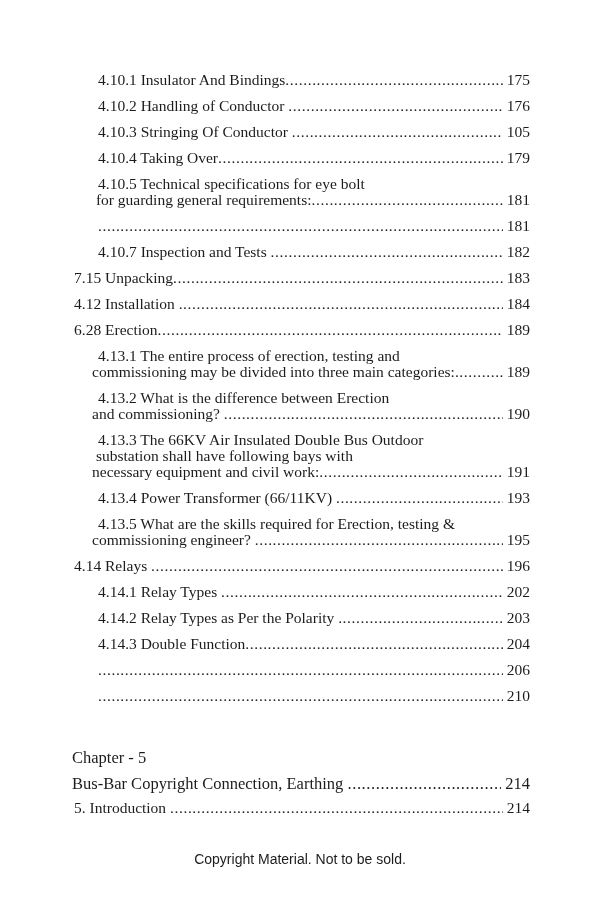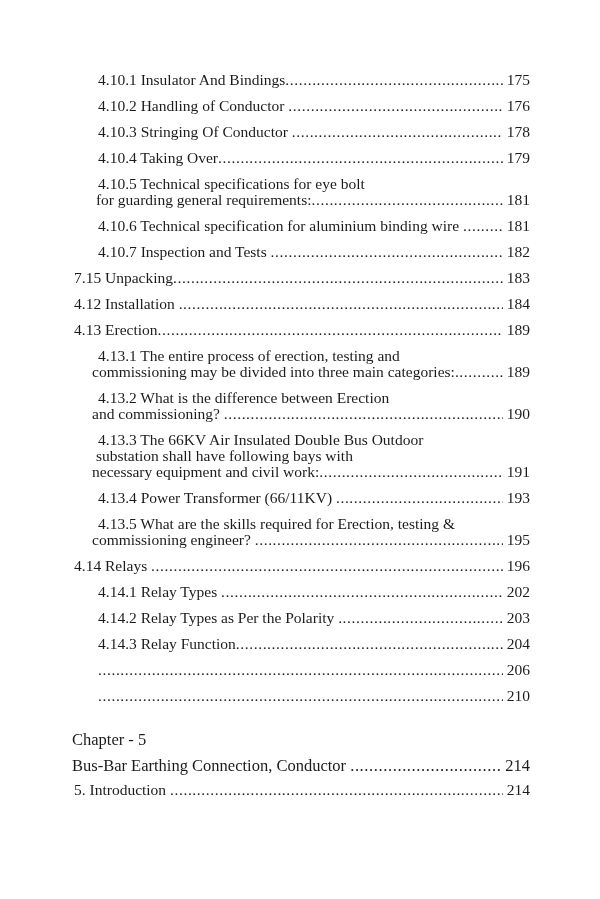--- a/index.html
+++ b/index.html
@@ -86,7 +86,7 @@
         <div class="line">
           <span class="txt">4.10.3 Stringing Of Conductor </span>
           <span class="dots">........................................................................................................................................................................................................</span>
-          <span class="pg">178</span>
+          <span class="pg">105</span>
         </div>
       </div>
       <div class="entry level-2">

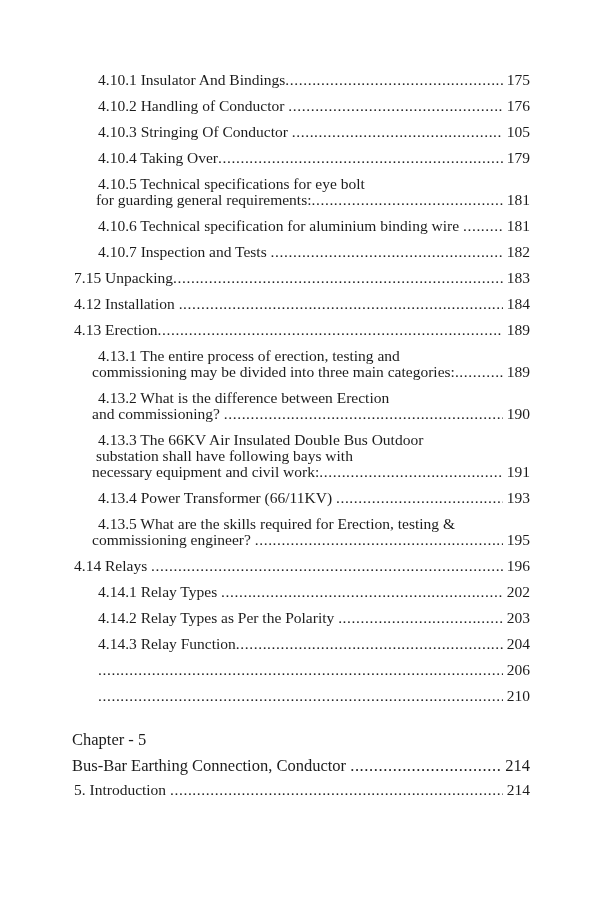--- a/index.html
+++ b/index.html
@@ -108,7 +108,6 @@
       </div>
       <div class="entry level-2">
         <div class="line">
-          <span class="txt">4.10.6 Technical specification for aluminium binding wire </span>
           <span class="dots">........................................................................................................................................................................................................</span>
           <span class="pg">181</span>
         </div>

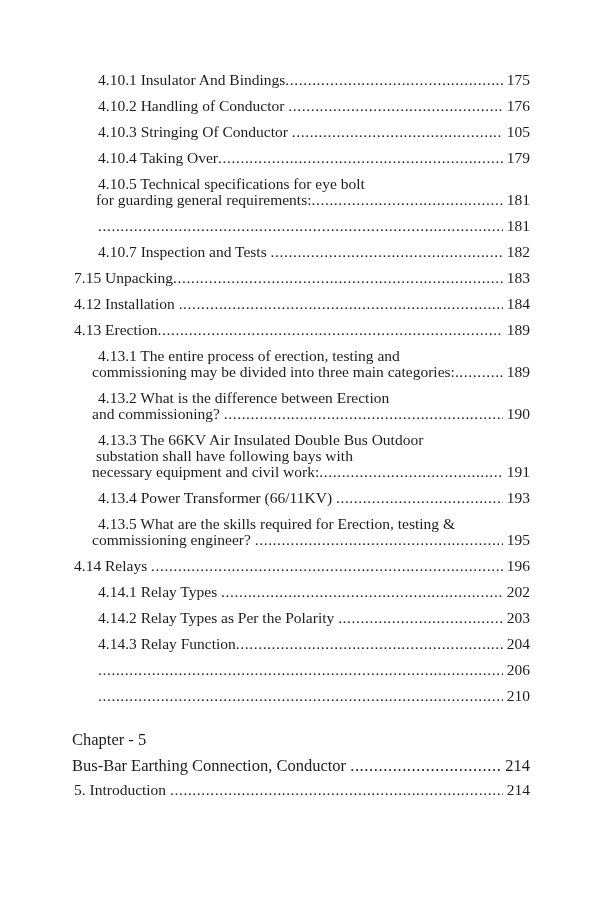--- a/index.html
+++ b/index.html
@@ -135,7 +135,7 @@
       </div>
       <div class="entry level-1">
         <div class="line">
-          <span class="txt">4.13 Erection</span>
+          <span class="txt">6.28 Erection</span>
           <span class="dots">........................................................................................................................................................................................................</span>
           <span class="pg">189</span>
         </div>

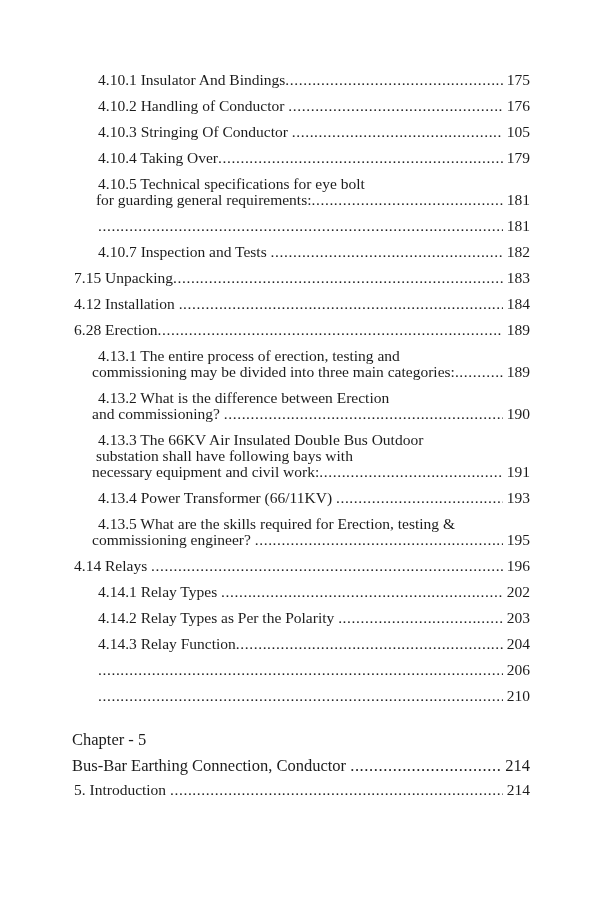--- a/index.html
+++ b/index.html
@@ -213,7 +213,7 @@
       </div>
       <div class="entry level-2">
         <div class="line">
-          <span class="txt">4.14.3 Relay Function</span>
+          <span class="txt">4.14.3 Double Function</span>
           <span class="dots">........................................................................................................................................................................................................</span>
           <span class="pg">204</span>
         </div>

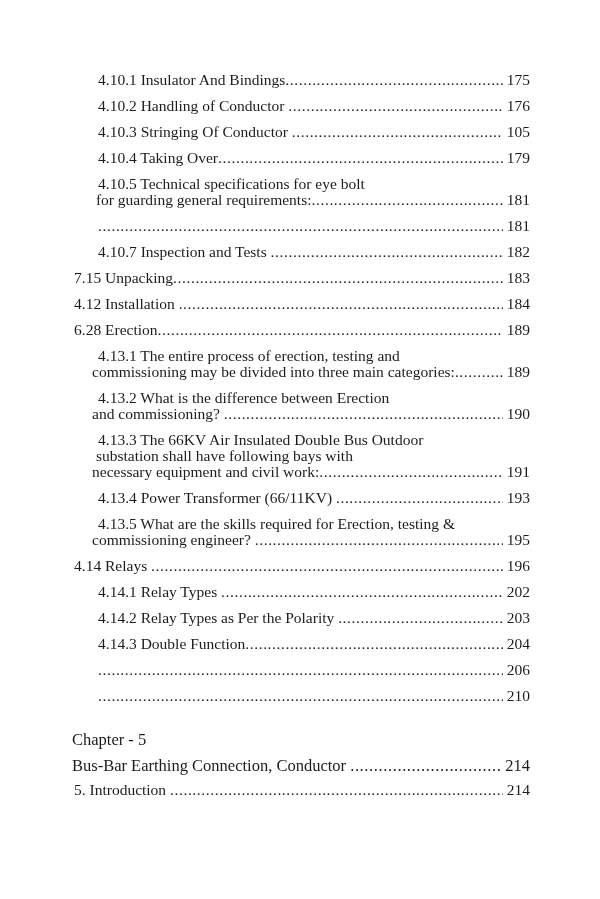--- a/index.html
+++ b/index.html
@@ -44,7 +44,7 @@
     padding-left: 4px;
     white-space: pre;
   }
-  .entry.gap-before { margin-top: 26px; }
+  .entry.gap-before { margin-top: 44px; }
   .entry.chapter-heading,
   .entry.chapter-title {
     font-size: 16.5px;

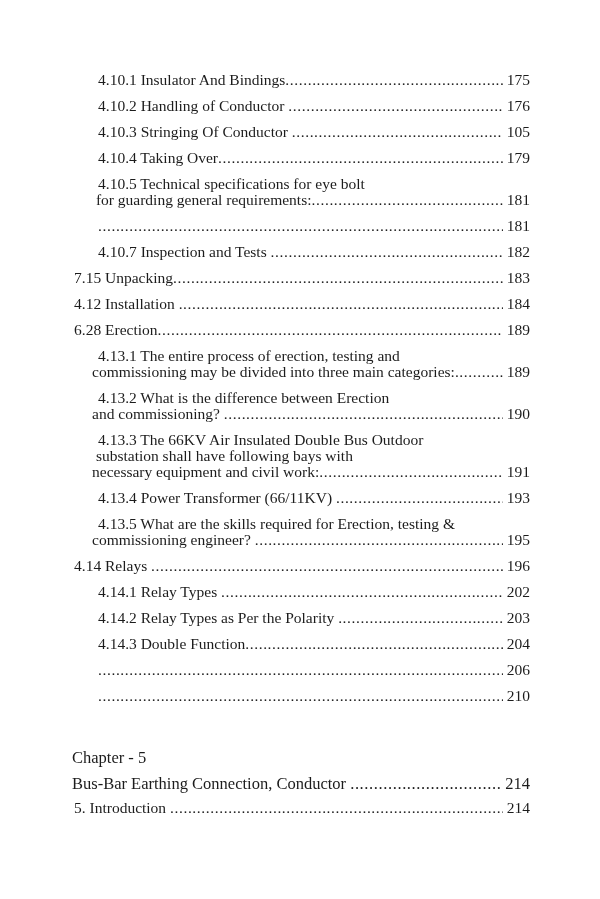--- a/index.html
+++ b/index.html
@@ -237,7 +237,7 @@
       </div>
       <div class="entry level-1 chapter-title">
         <div class="line">
-          <span class="txt">Bus-Bar Earthing Connection, Conductor </span>
+          <span class="txt">Bus-Bar Copyright Connection, Earthing </span>
           <span class="dots">........................................................................................................................................................................................................</span>
           <span class="pg">214</span>
         </div>

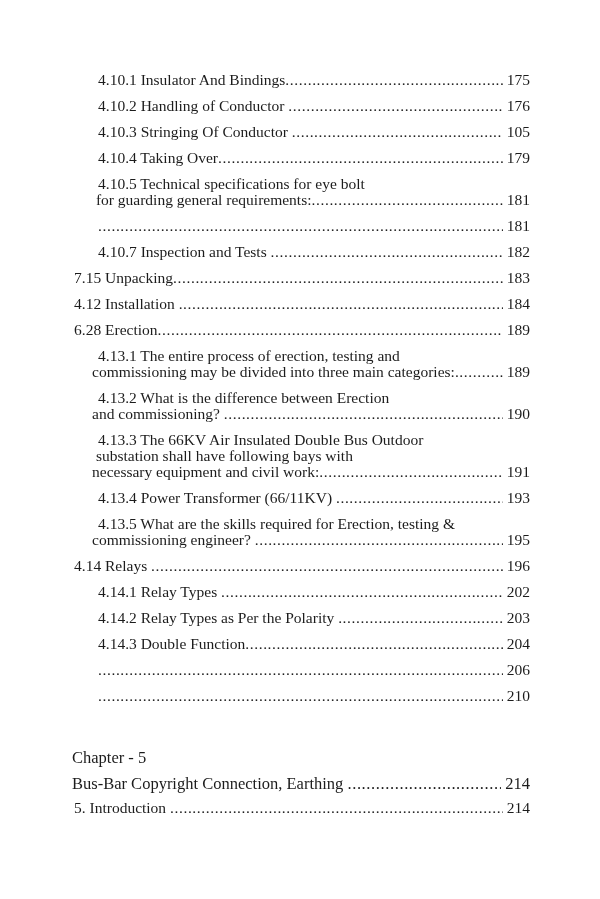--- a/index.html
+++ b/index.html
@@ -250,6 +250,7 @@
         </div>
       </div>
     </div>
+  <div class="footer">Copyright Material. Not to be sold.</div>
 </div>
 
 </body></html>

